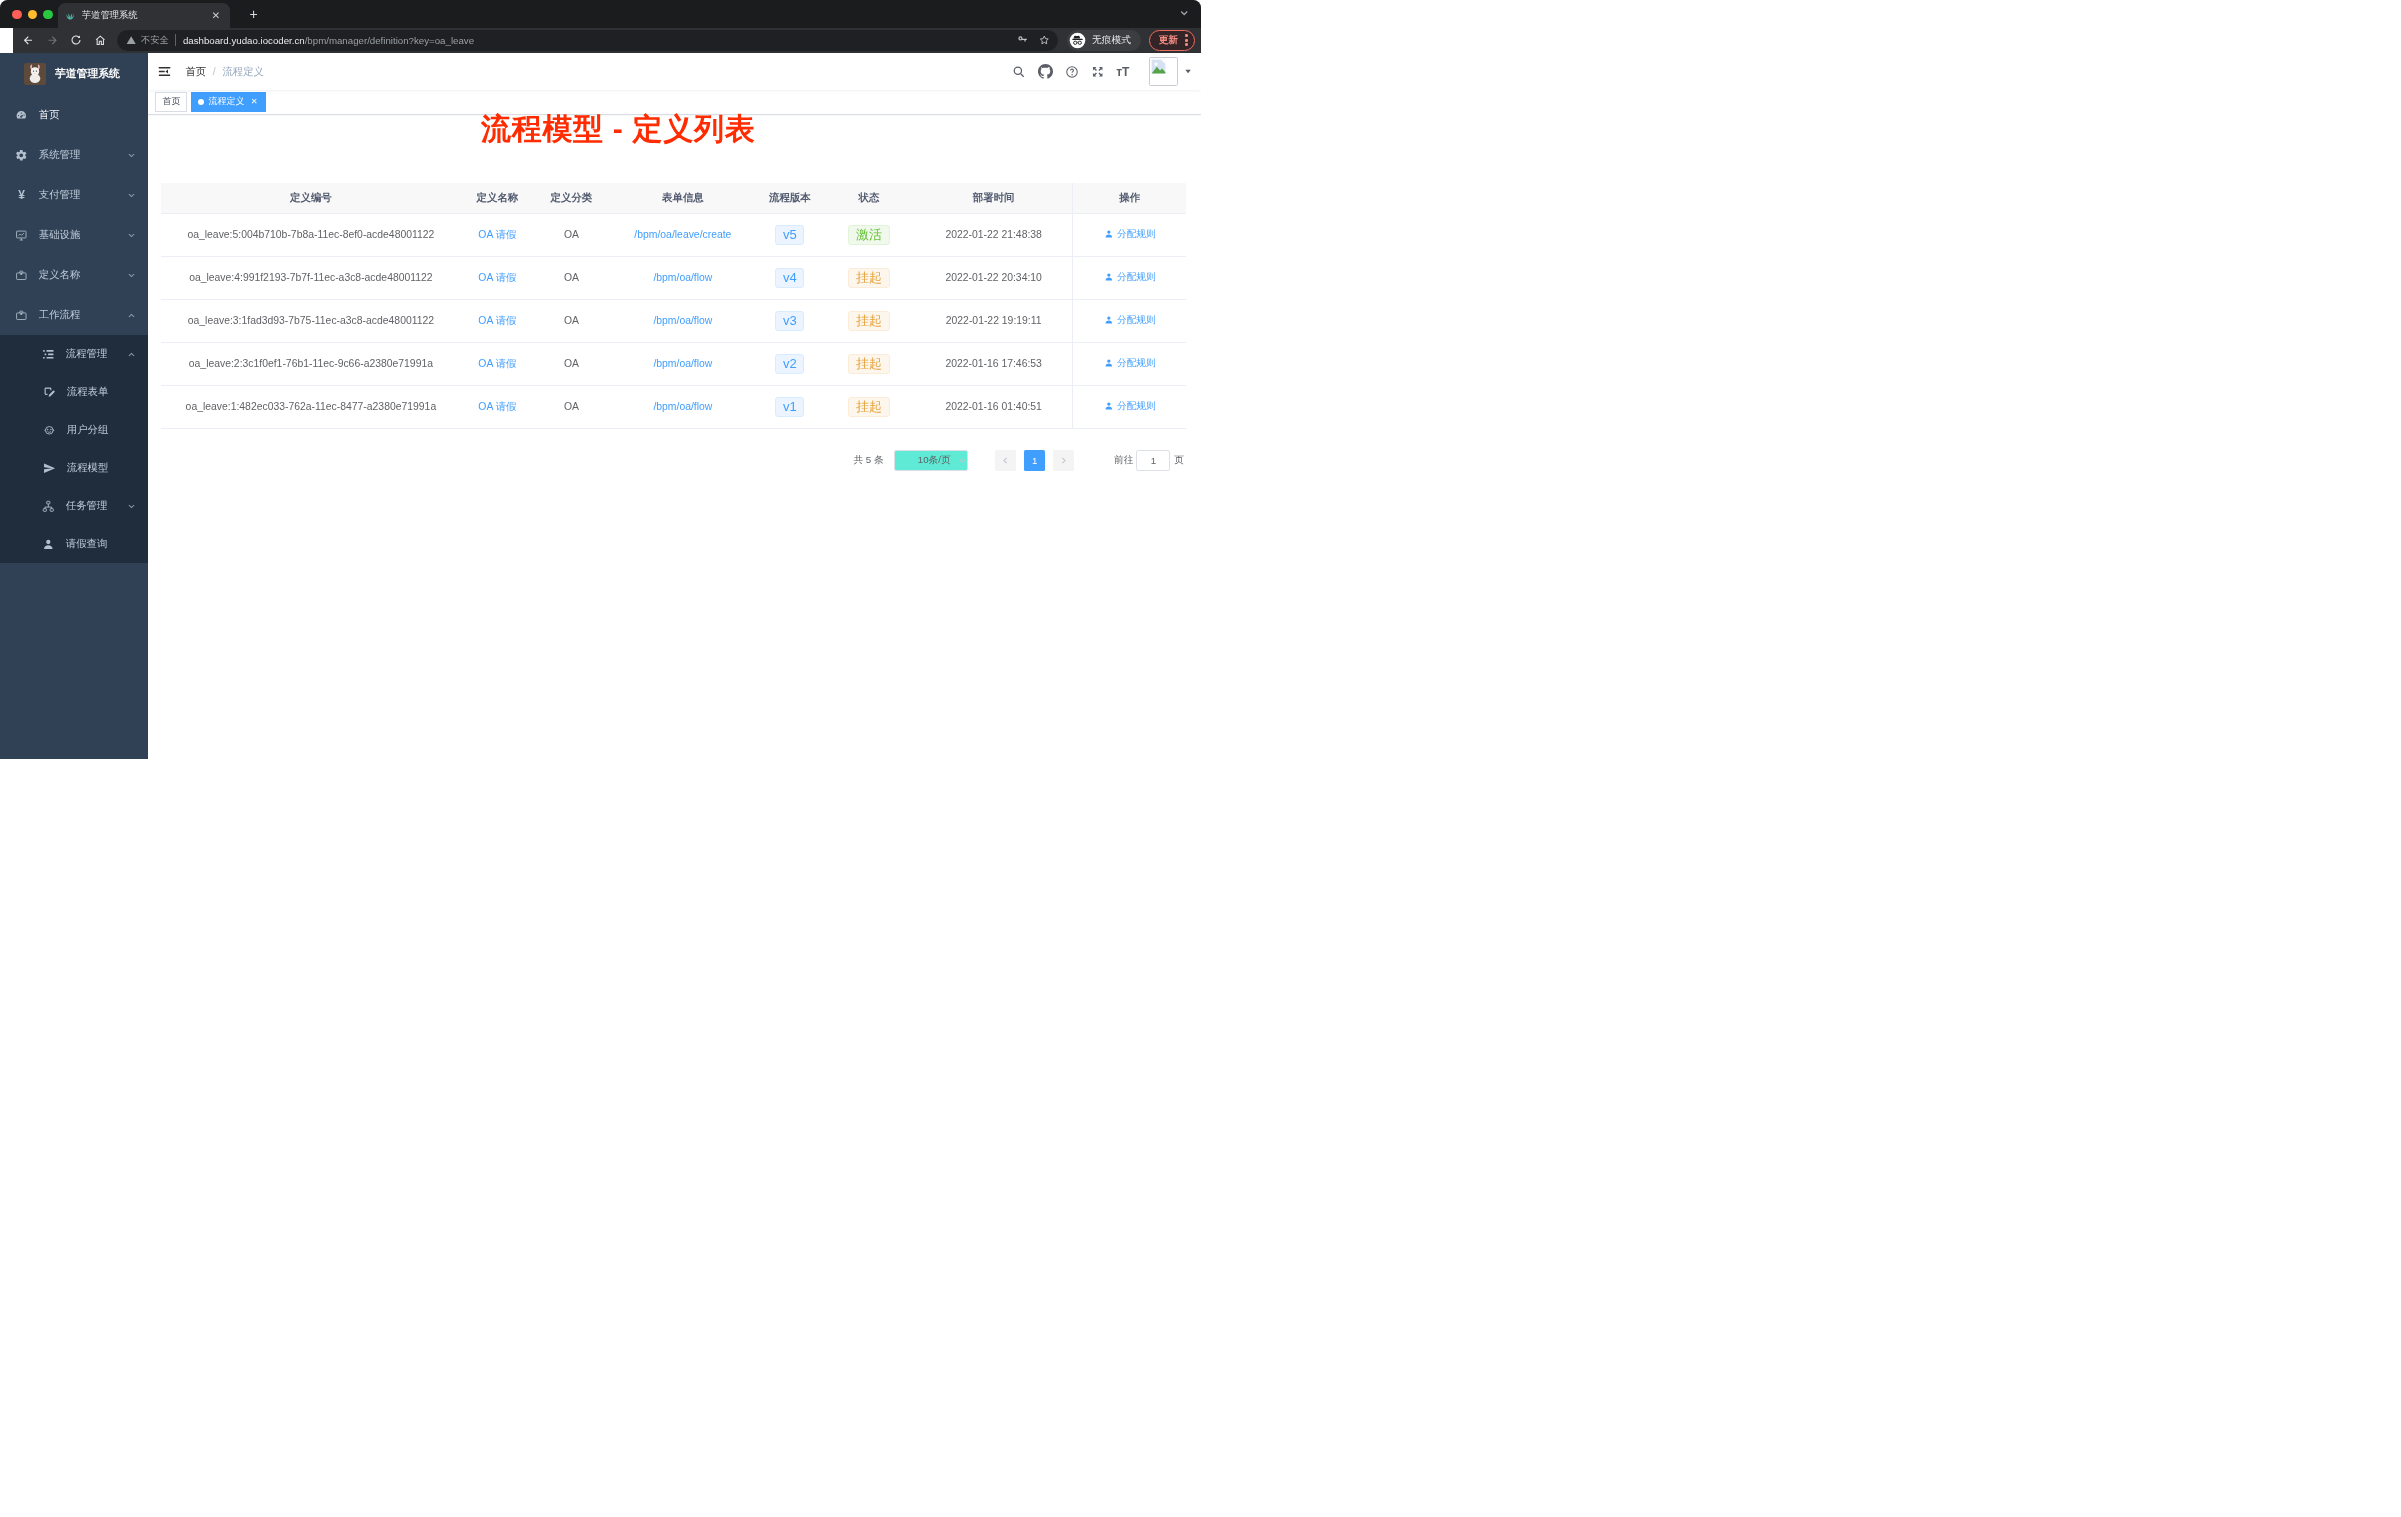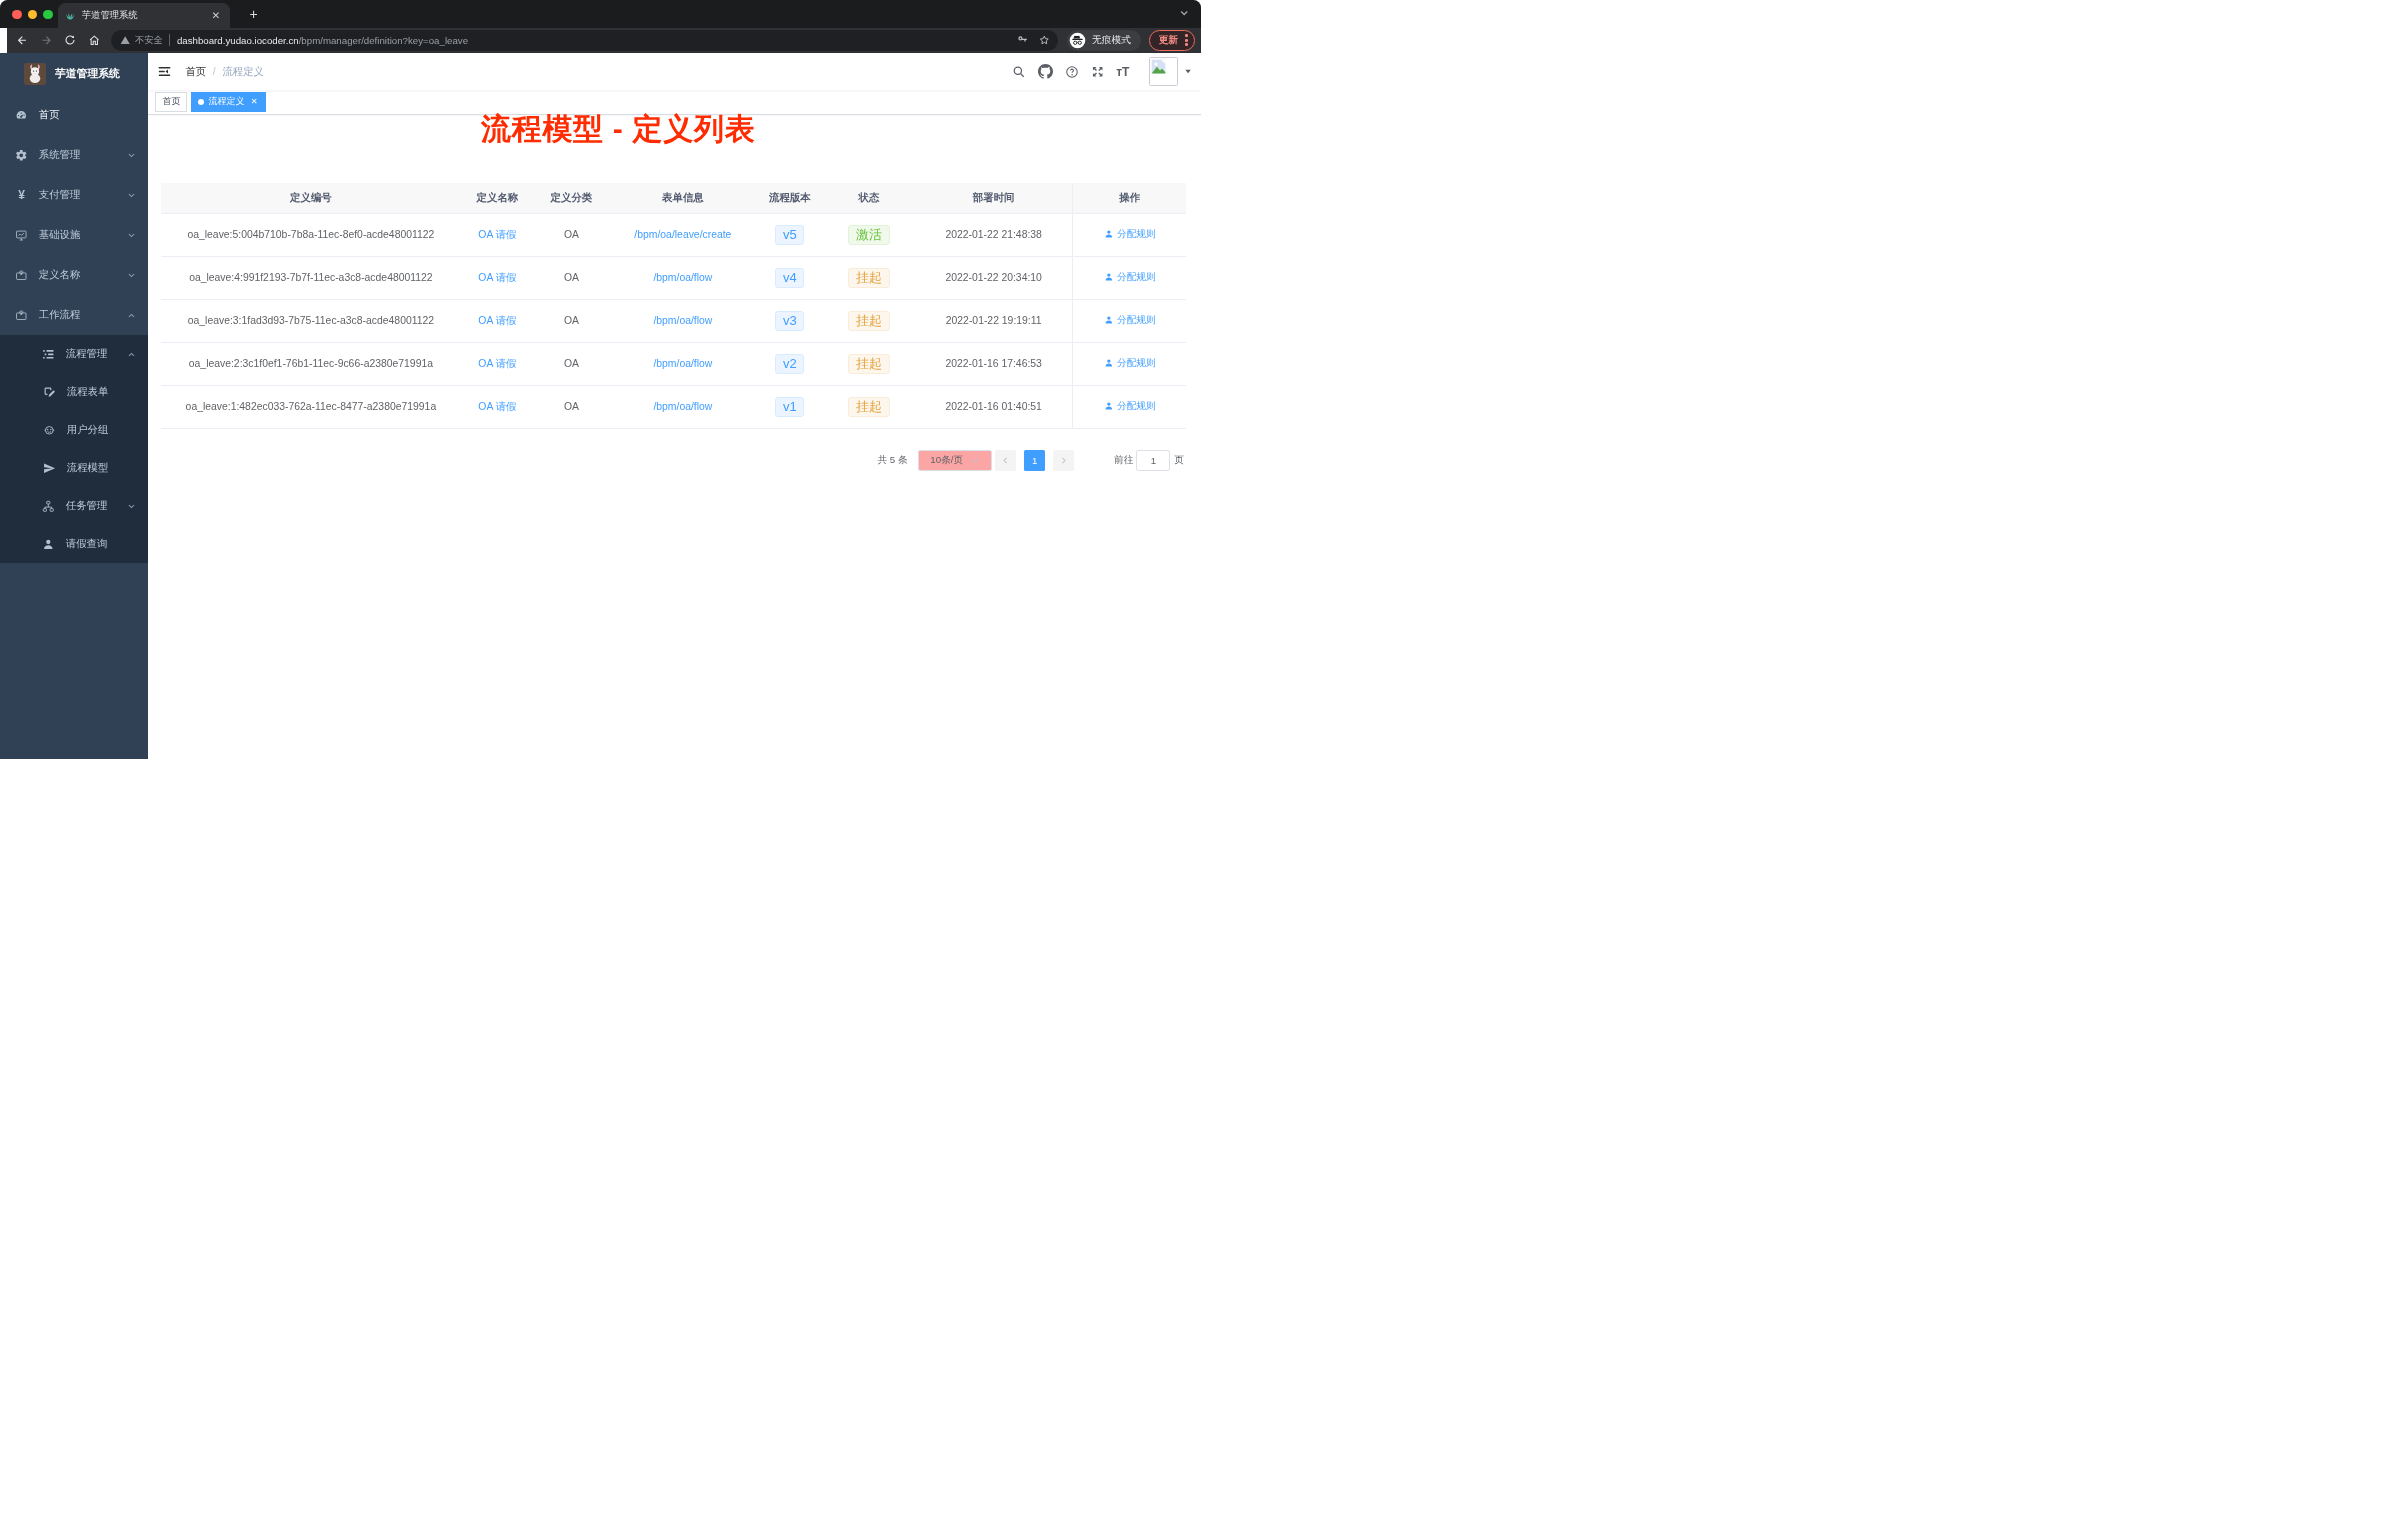--- a/index.html
+++ b/index.html
@@ -35,7 +35,7 @@
   .tabsearch{ position:absolute; right:12px; top:7.4px; color:#9aa0a6; }
 
   .toolbar{
-    position:absolute; left:7px; top:28px; right:0; height:24.5px;
+    position:absolute; left:13px; top:28px; right:0; height:24.5px;
     background:#303135; display:flex; align-items:center;
   }
   .nav-ic{ width:19.3px; height:19.3px; display:flex; align-items:center; justify-content:center;

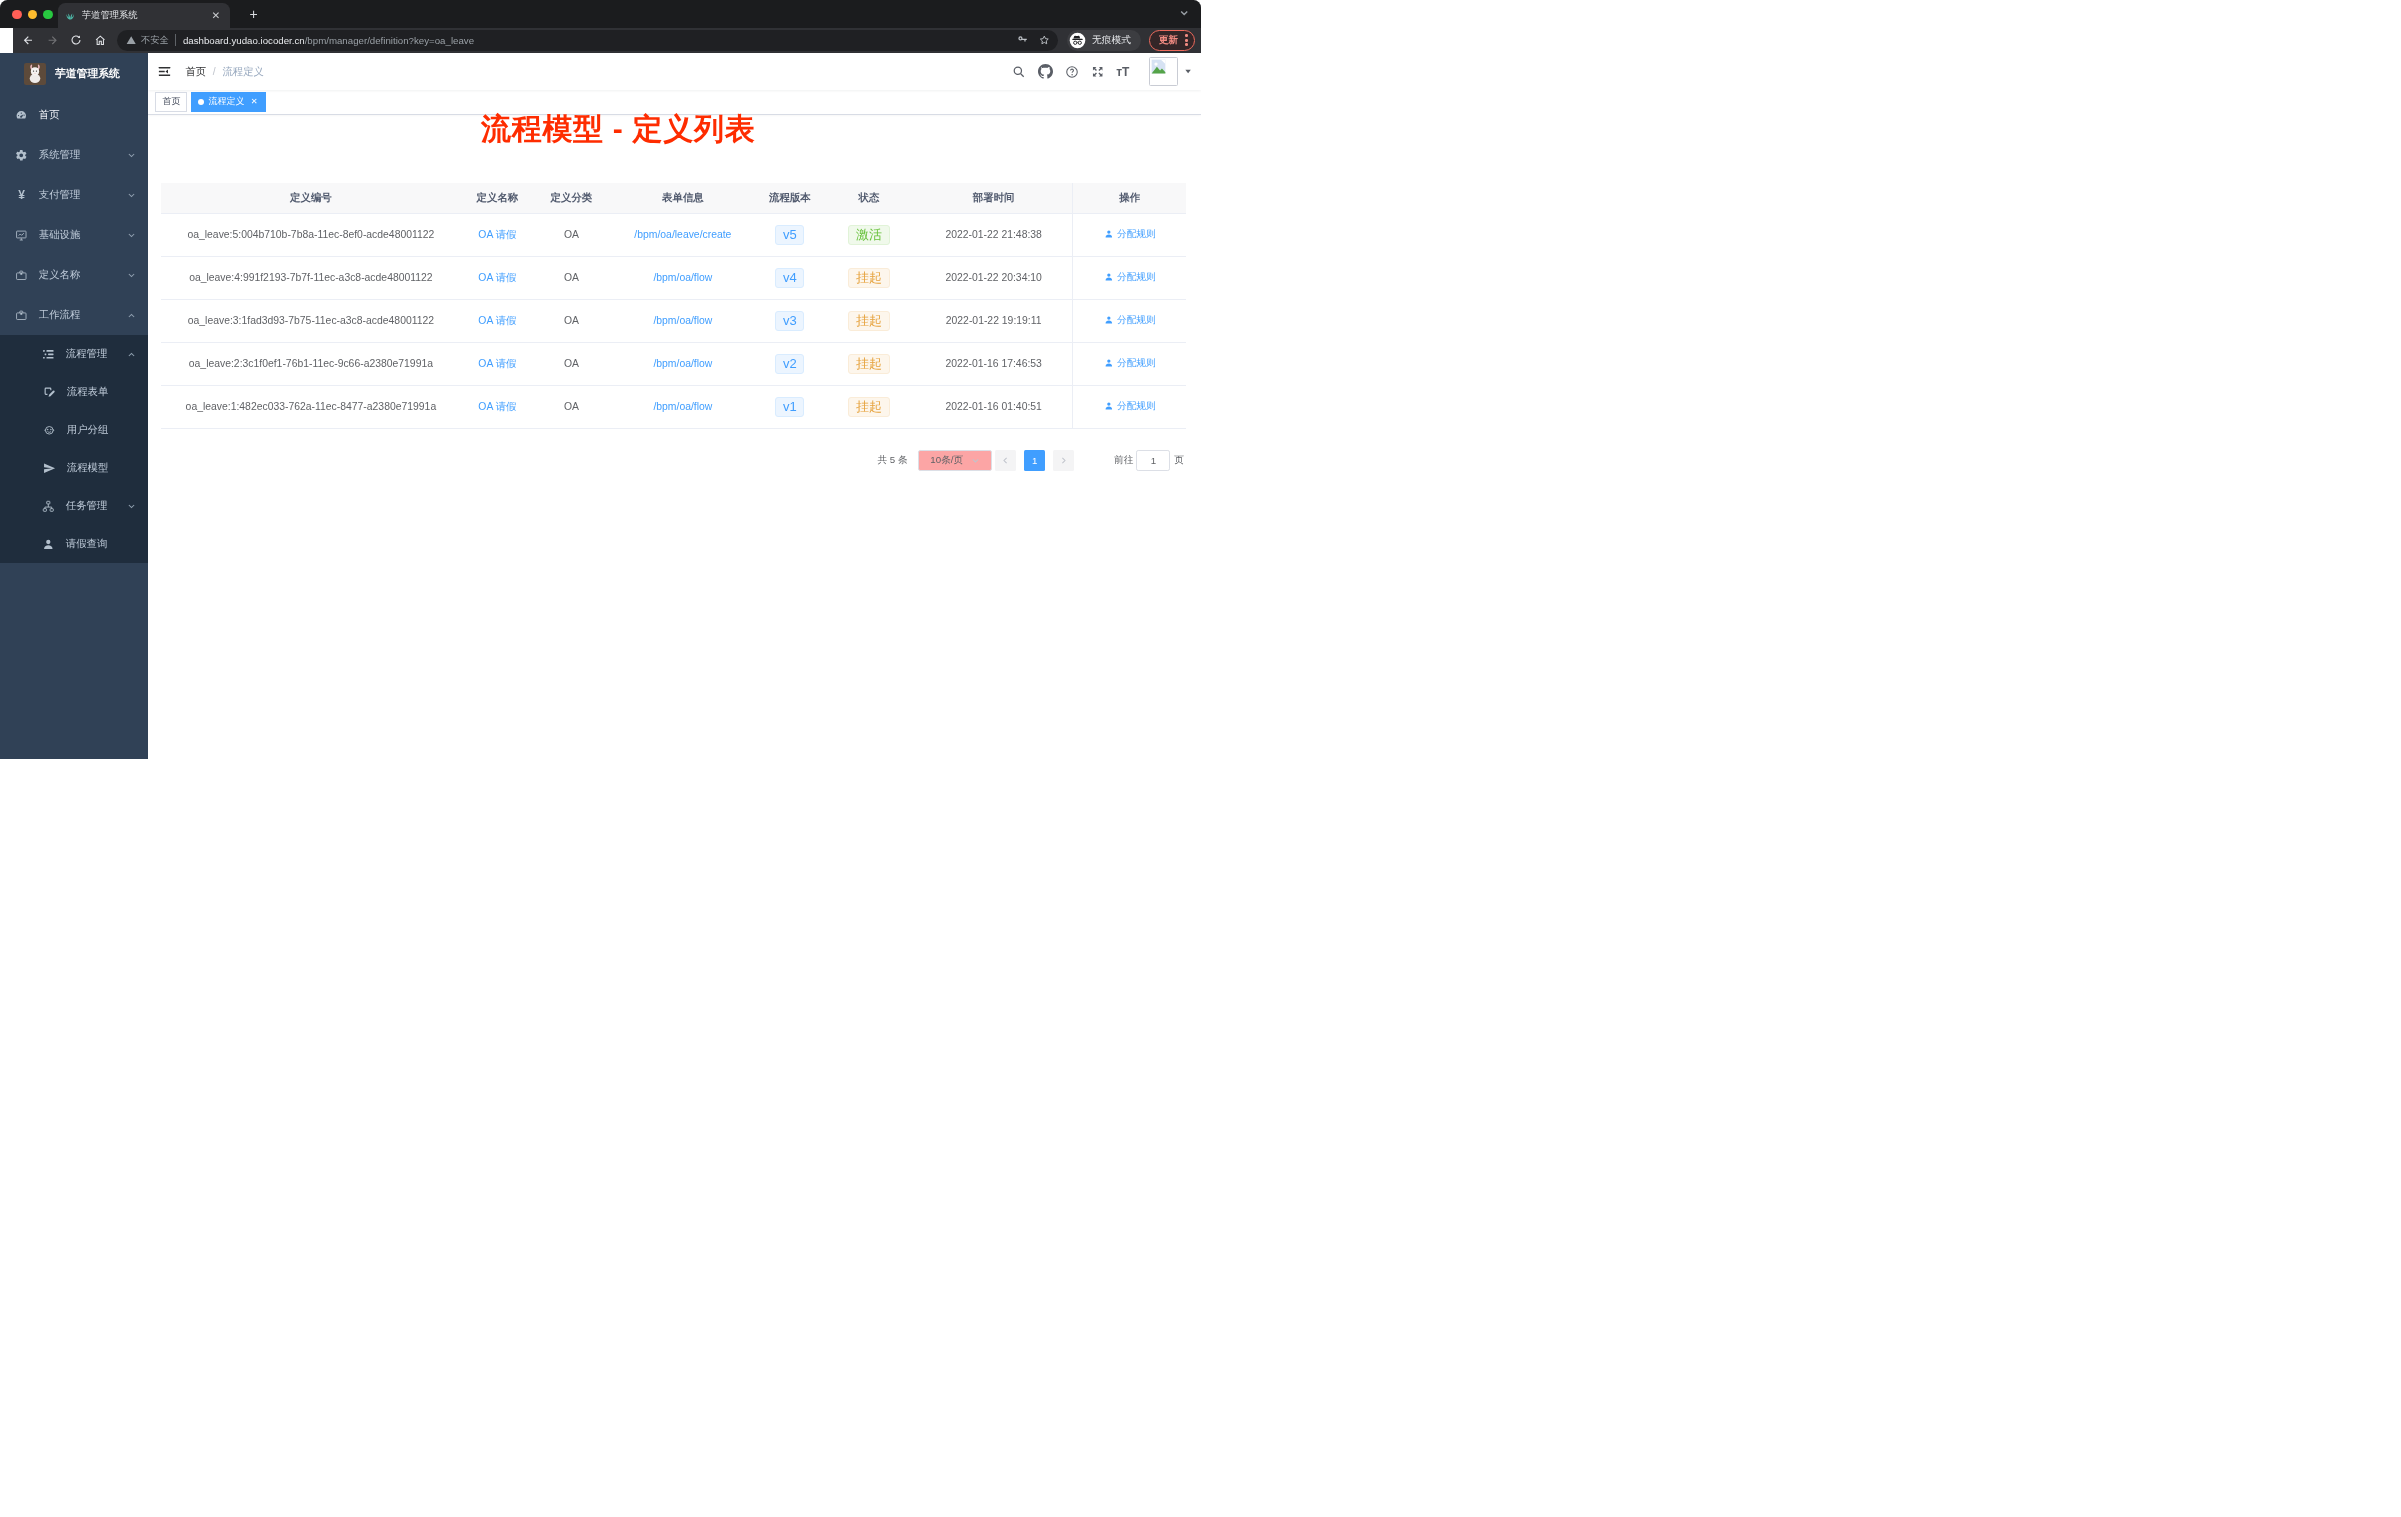--- a/index.html
+++ b/index.html
@@ -145,8 +145,8 @@
   }
   .pg-total{ margin-right:10.4px; }
   .pg-select{ width:74px; height:21px; border:0.7px solid #dcdfe6; border-radius:2.2px;
-    display:flex; align-items:center; justify-content:center; gap:7.4px; color:#606266;
-    margin-right:3px; background:#fca5a5; }
+    display:flex; align-items:center; justify-content:flex-end; gap:7.4px; color:#606266;
+    margin-right:27px; background:#5eead4; }
   .pg-select .sel-caret{ color:#c0c4cc; display:flex; }
   .pg-btn{ width:21px; height:21px; border-radius:1.5px; background:#f4f4f5; color:#c0c4cc;
     display:flex; align-items:center; justify-content:center; font-size:9.7px; }

